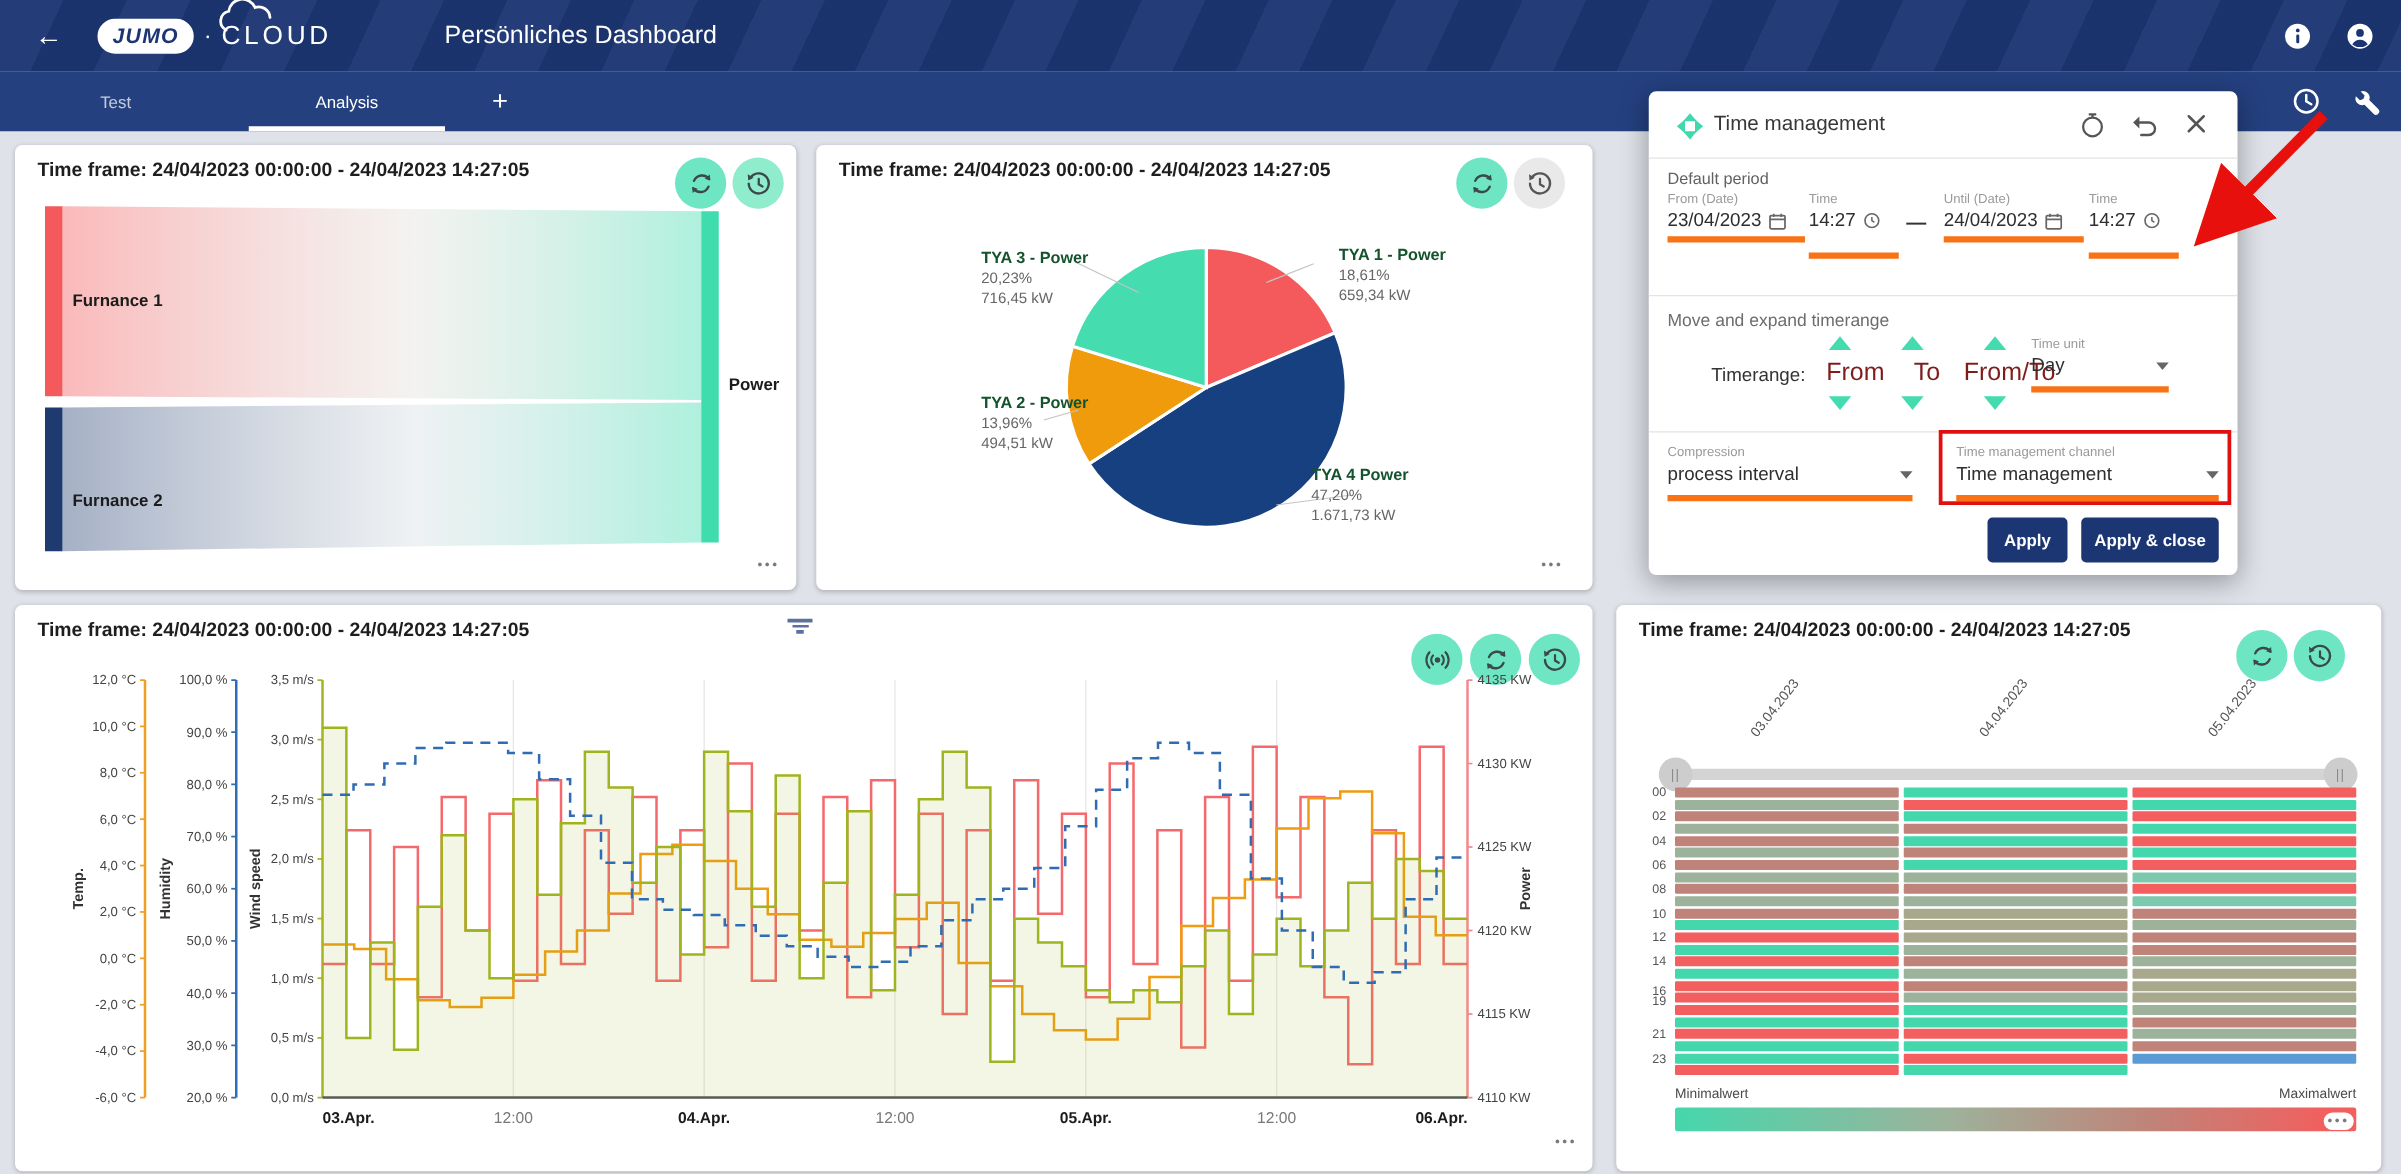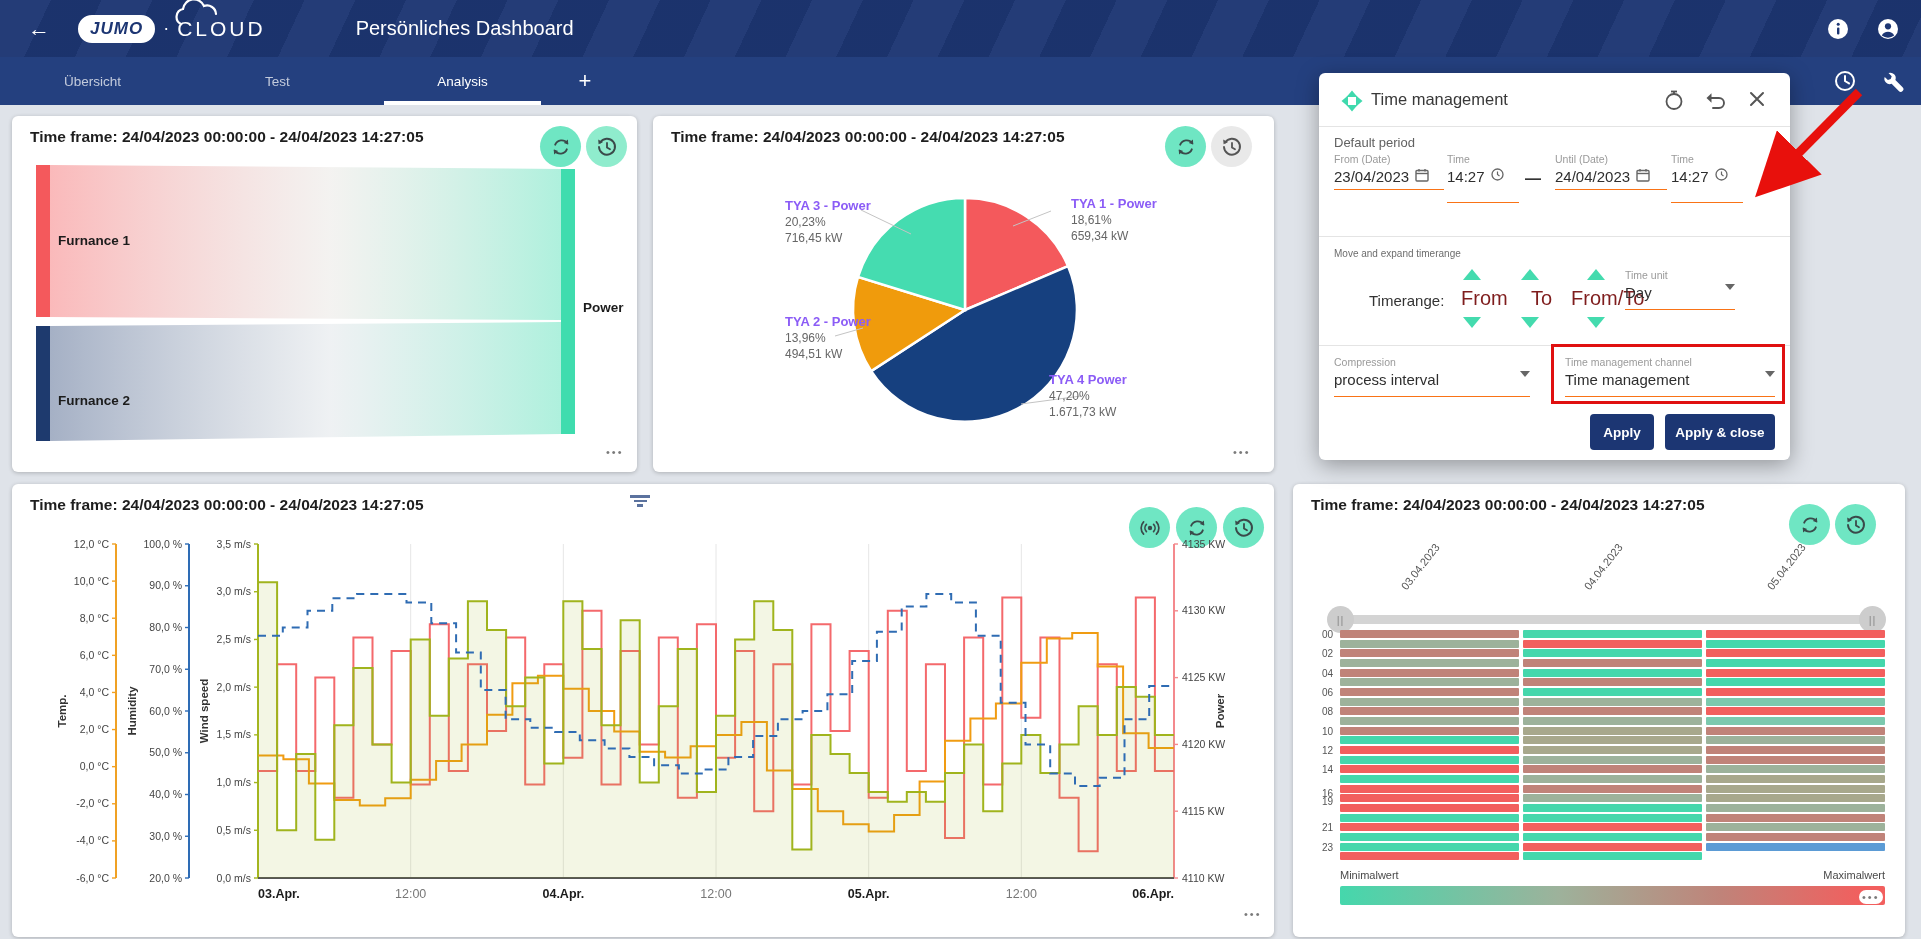--- a/index.html
+++ b/index.html
@@ -115,7 +115,6 @@
 </div>
 
 <div class="tabbar">
-  <div class="tab">Übersicht</div>
   <div class="tab">Test</div>
   <div class="tab active">Analysis</div>
   <div class="tab-add">+</div>

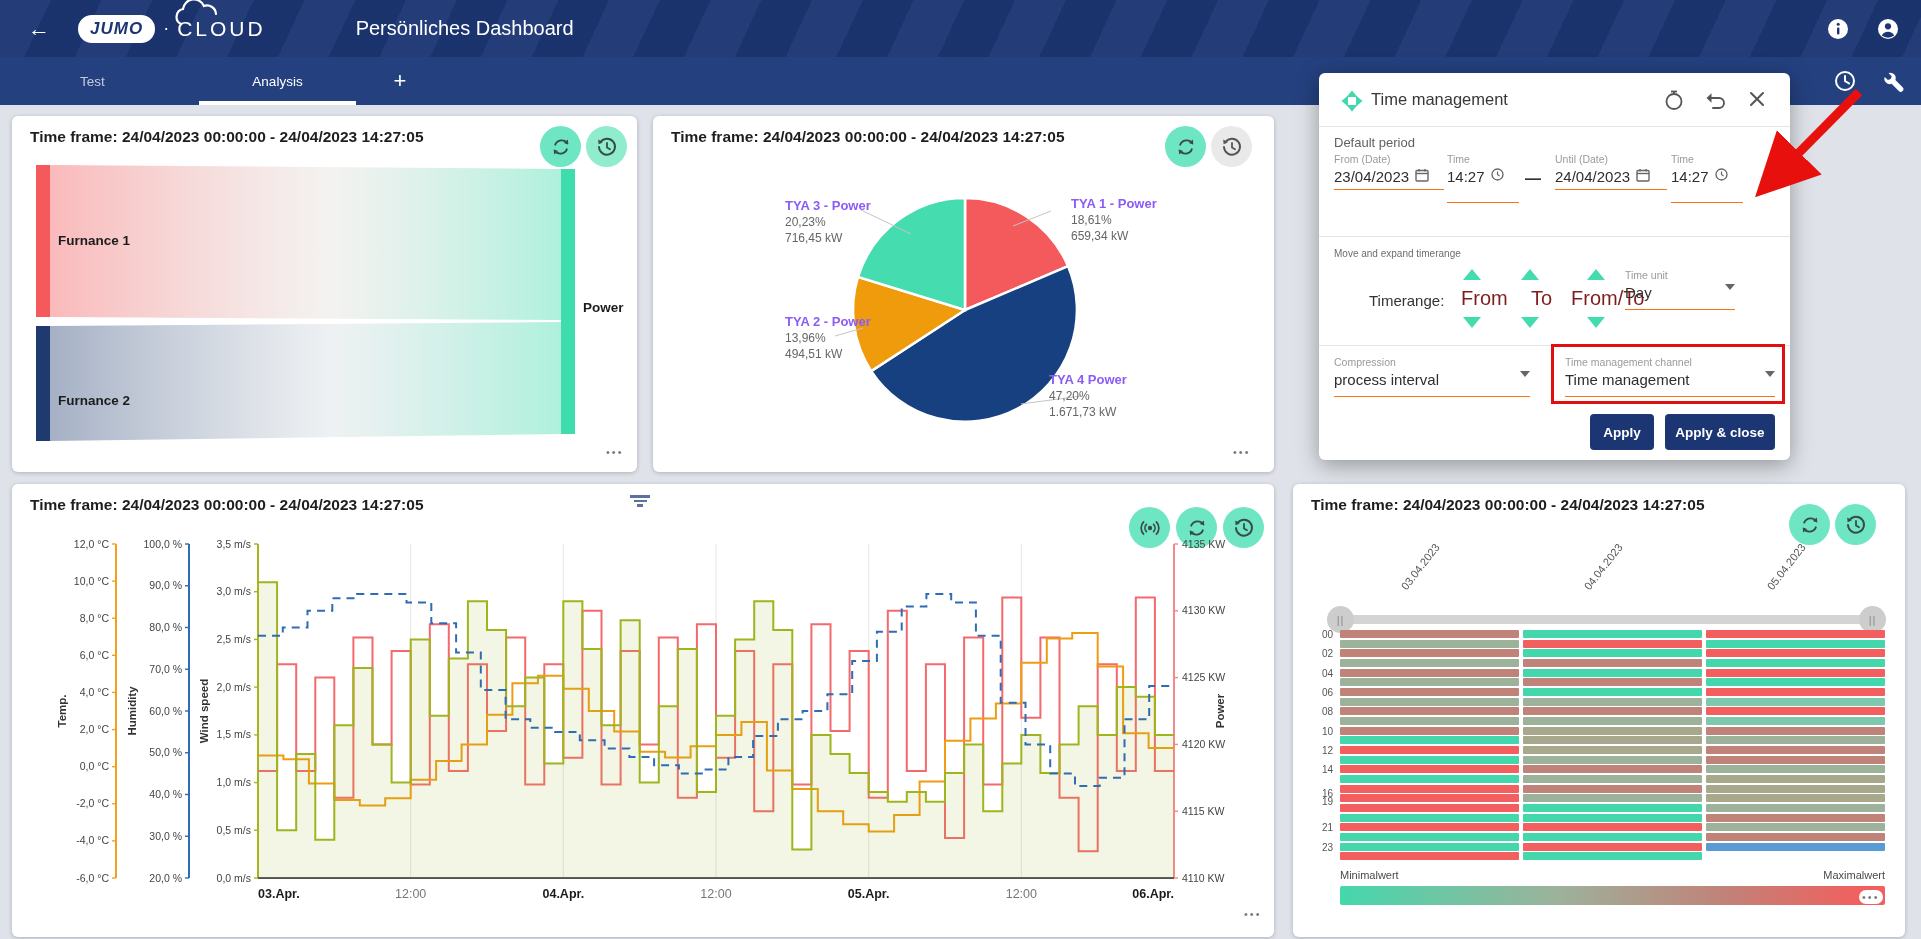--- a/index.html
+++ b/index.html
@@ -68,7 +68,7 @@
   .dlg-section { position:absolute; font-size:10px; color:#6d6d6d; }
   .fld { position:absolute; }
   .fld .lb { font-size:10.5px; color:#9a9a9a; margin-bottom:3px; }
-  .fld .vrow { display:flex; align-items:flex-start; gap:6px; border-bottom:1px solid #f97316; padding-bottom:4px; }
+  .fld .vrow { display:flex; align-items:center; gap:6px; border-bottom:5px solid #f97316; padding-bottom:4px; }
   .fld .vv { font-size:15px; color:#2e2e2e; }
   .fld.low .vrow { padding-bottom:17px; }
   .dash { position:absolute; font-size:16px; font-weight:bold; color:#333; }

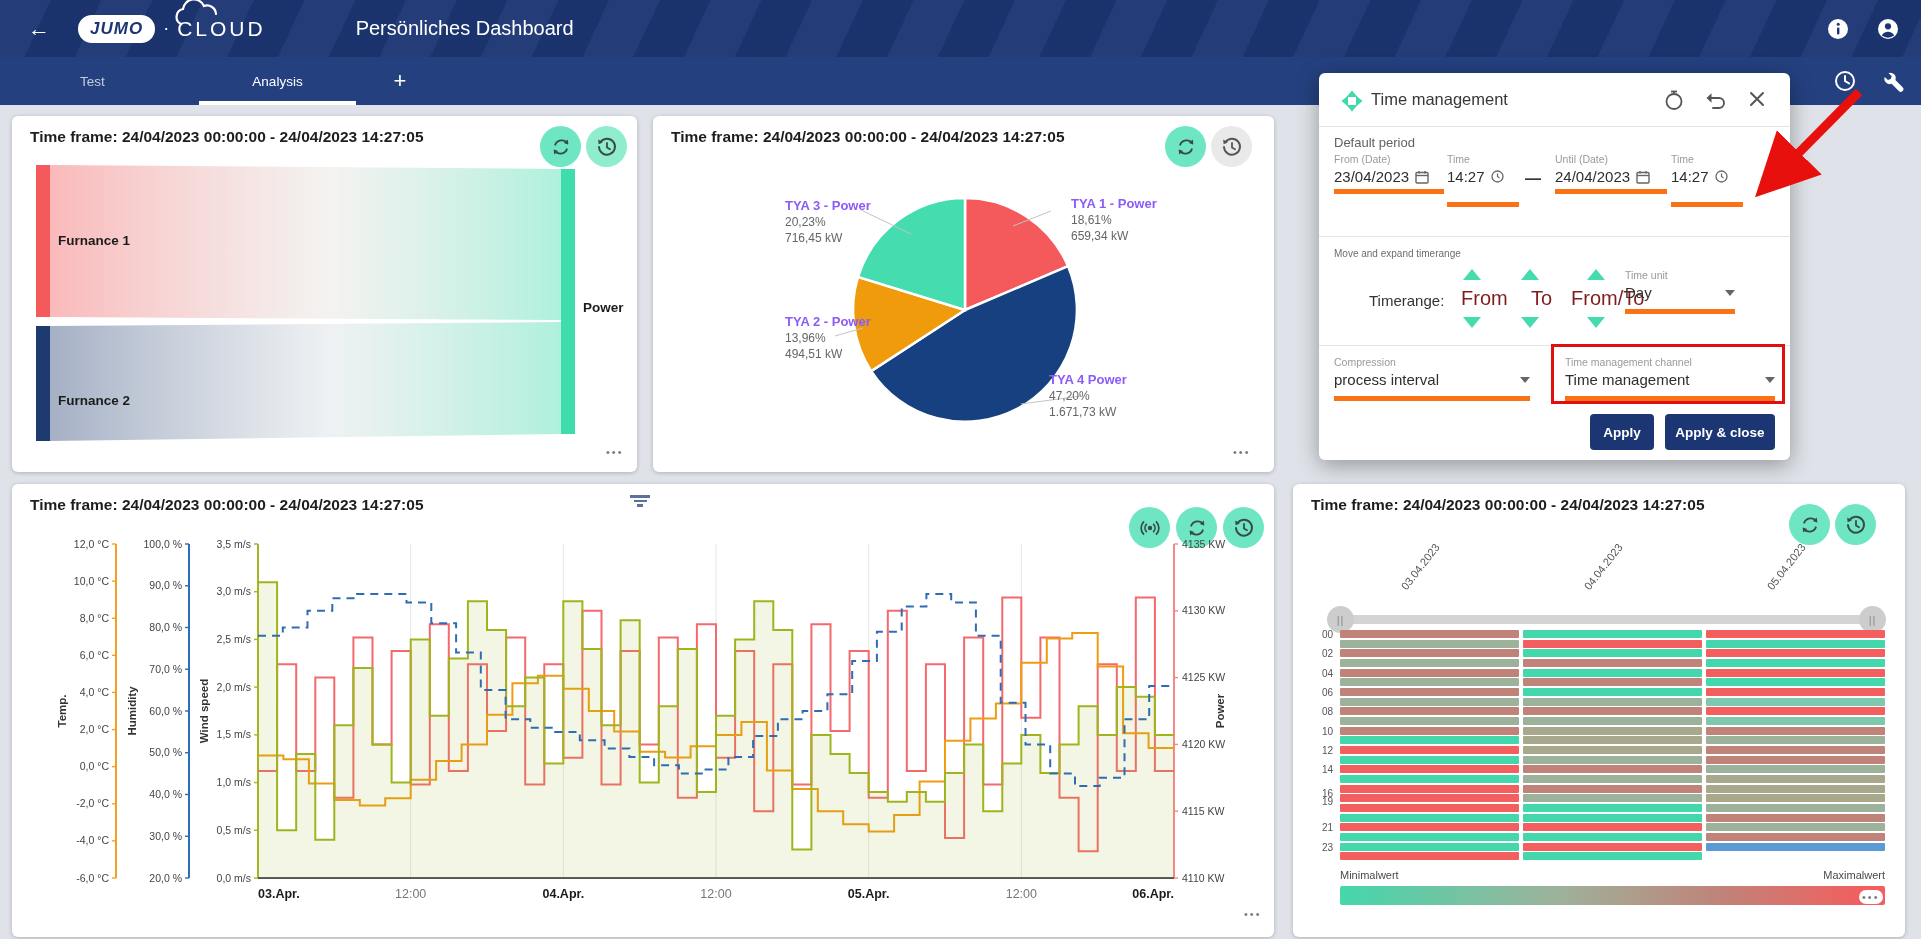--- a/index.html
+++ b/index.html
@@ -44,7 +44,7 @@
   .more { position:absolute; color:#7a7a7a; font-size:11px; letter-spacing:2px; cursor:pointer; }
   
   .pie-label { position:absolute; font-size:12px; color:#666; line-height:16px; }
-  .pie-label .nm { font-size:13px; font-weight:bold; color:#8b5cf6; }
+  .pie-label .nm { font-size:13px; font-weight:bold; color:#14532d; }
   
   .hm-date { position:absolute; font-size:11px; color:#555; transform:rotate(-52deg); transform-origin:left bottom; white-space:nowrap; }
   .hm-track { position:absolute; left:47px; top:131px; width:545px; height:9px; background:#d4d4d4; border-radius:5px; }

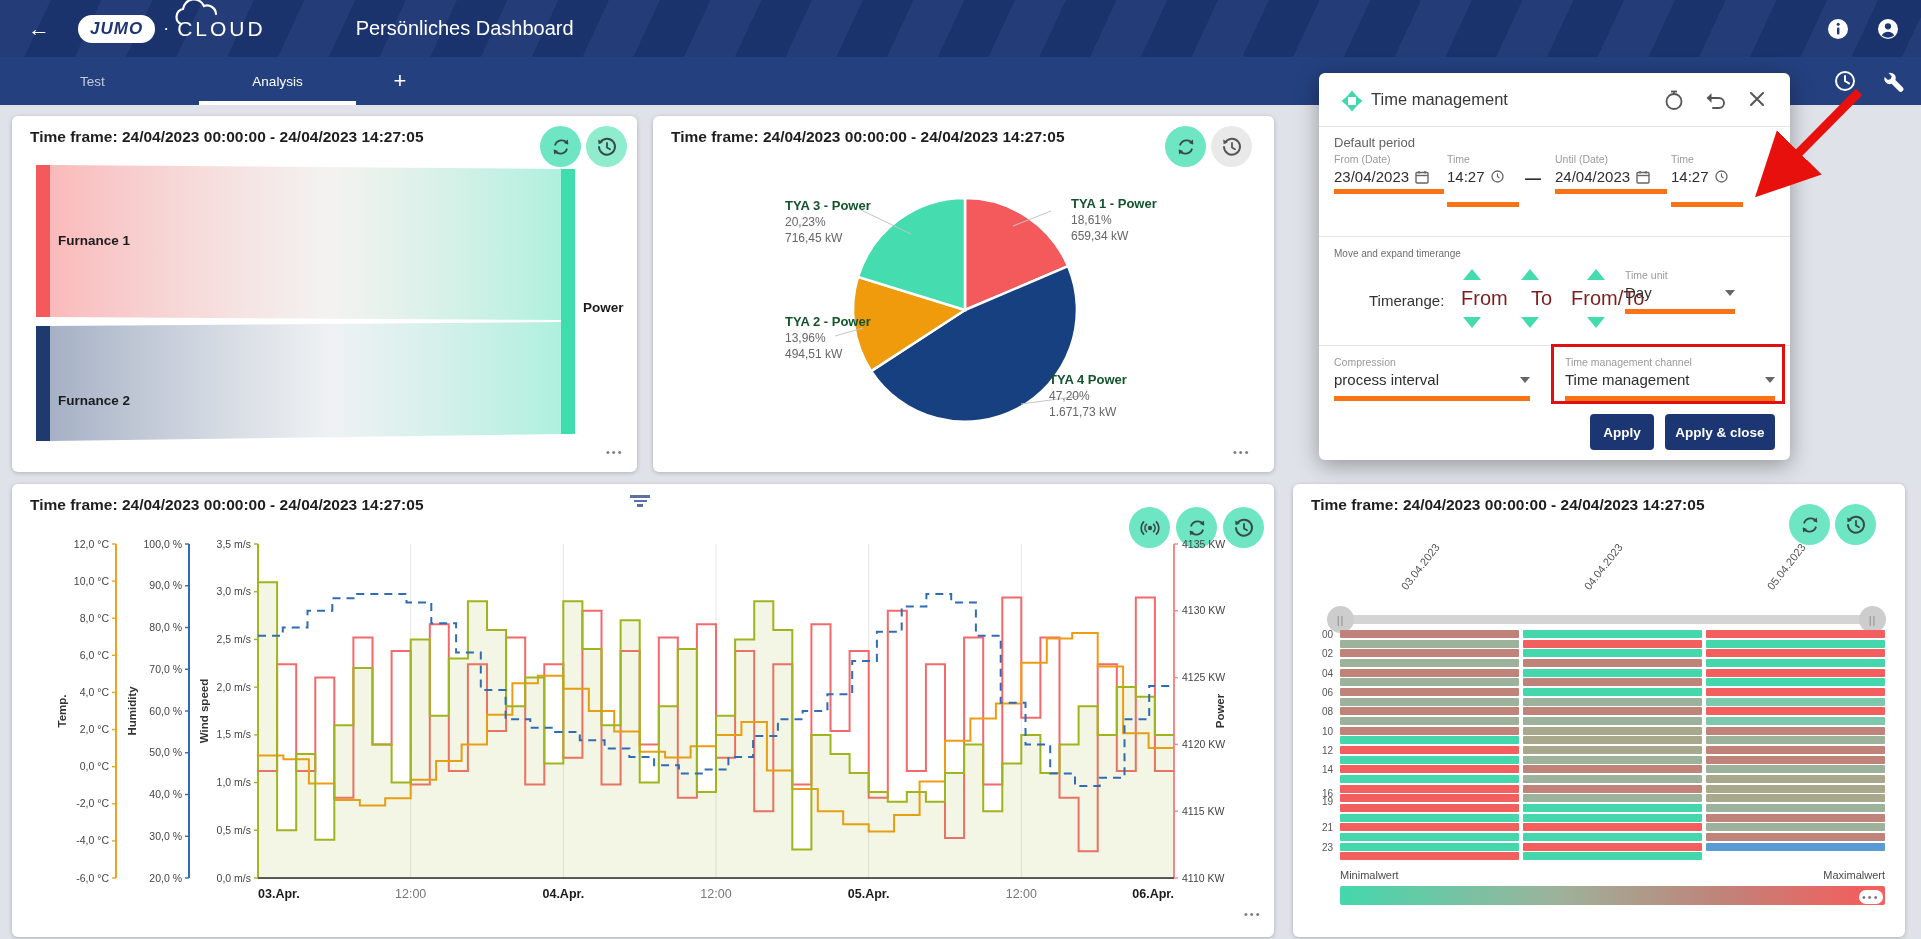--- a/index.html
+++ b/index.html
@@ -65,7 +65,7 @@
   .dlg-move-icon { position:absolute; left:22px; top:17px; }
   .dlg-hicon { position:absolute; top:16px; cursor:pointer; }
   .dlg-divider { position:absolute; left:0; width:100%; height:1px; background:#e4e4e4; }
-  .dlg-section { position:absolute; font-size:10px; color:#6d6d6d; }
+  .dlg-section { position:absolute; font-size:14px; color:#6d6d6d; }
   .fld { position:absolute; }
   .fld .lb { font-size:10.5px; color:#9a9a9a; margin-bottom:3px; }
   .fld .vrow { display:flex; align-items:center; gap:6px; border-bottom:5px solid #f97316; padding-bottom:4px; }

